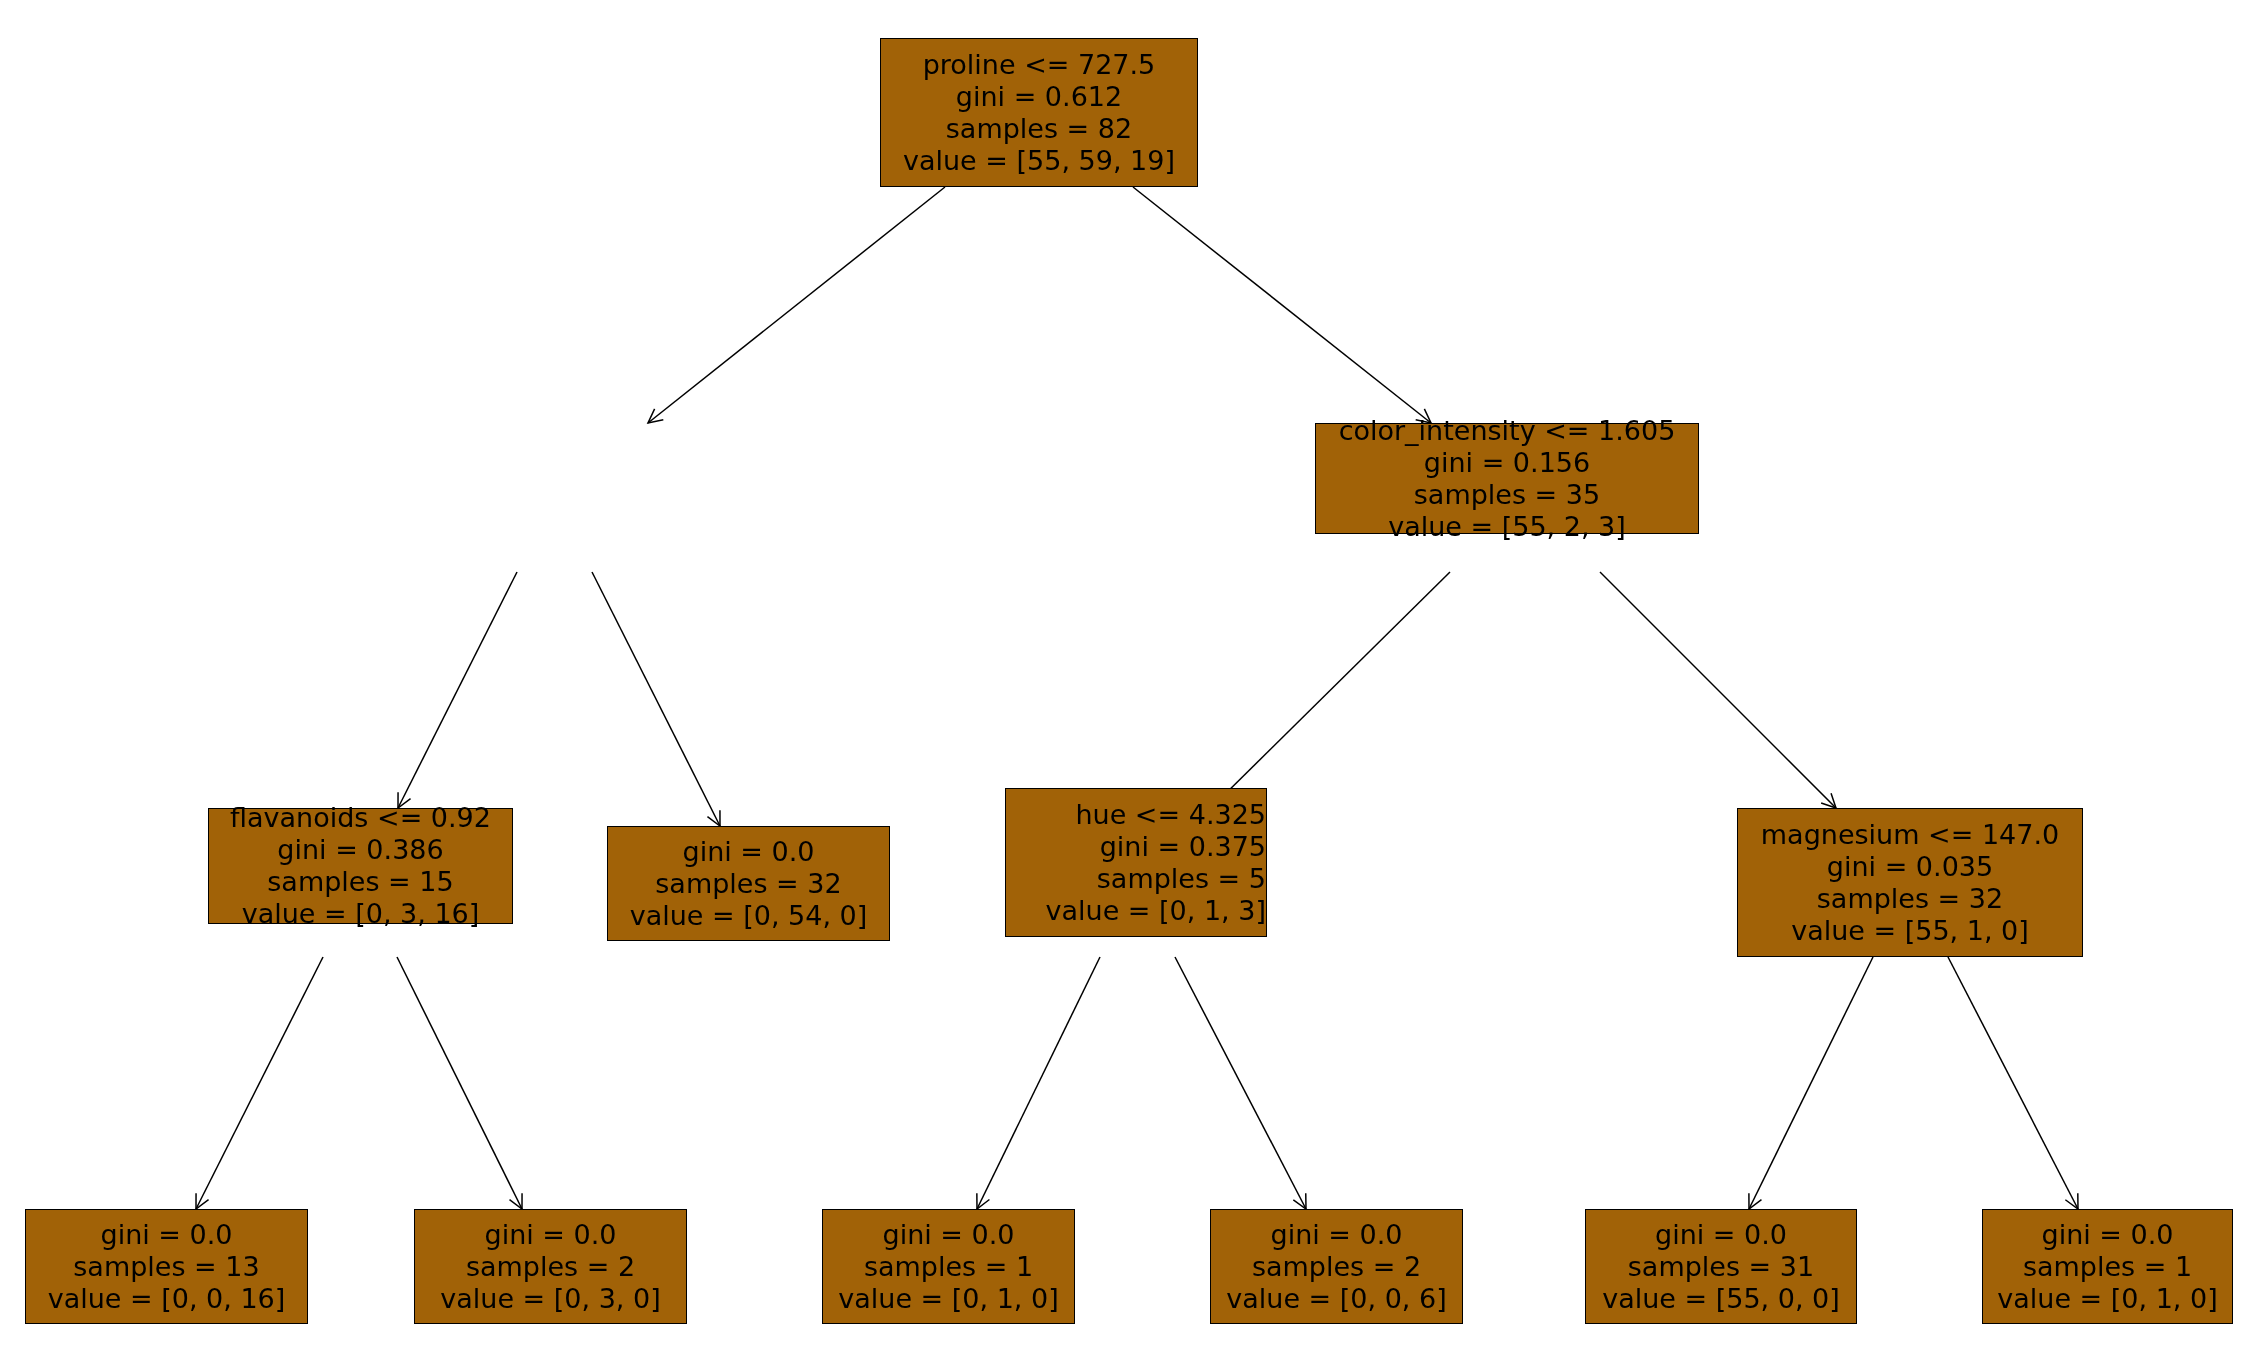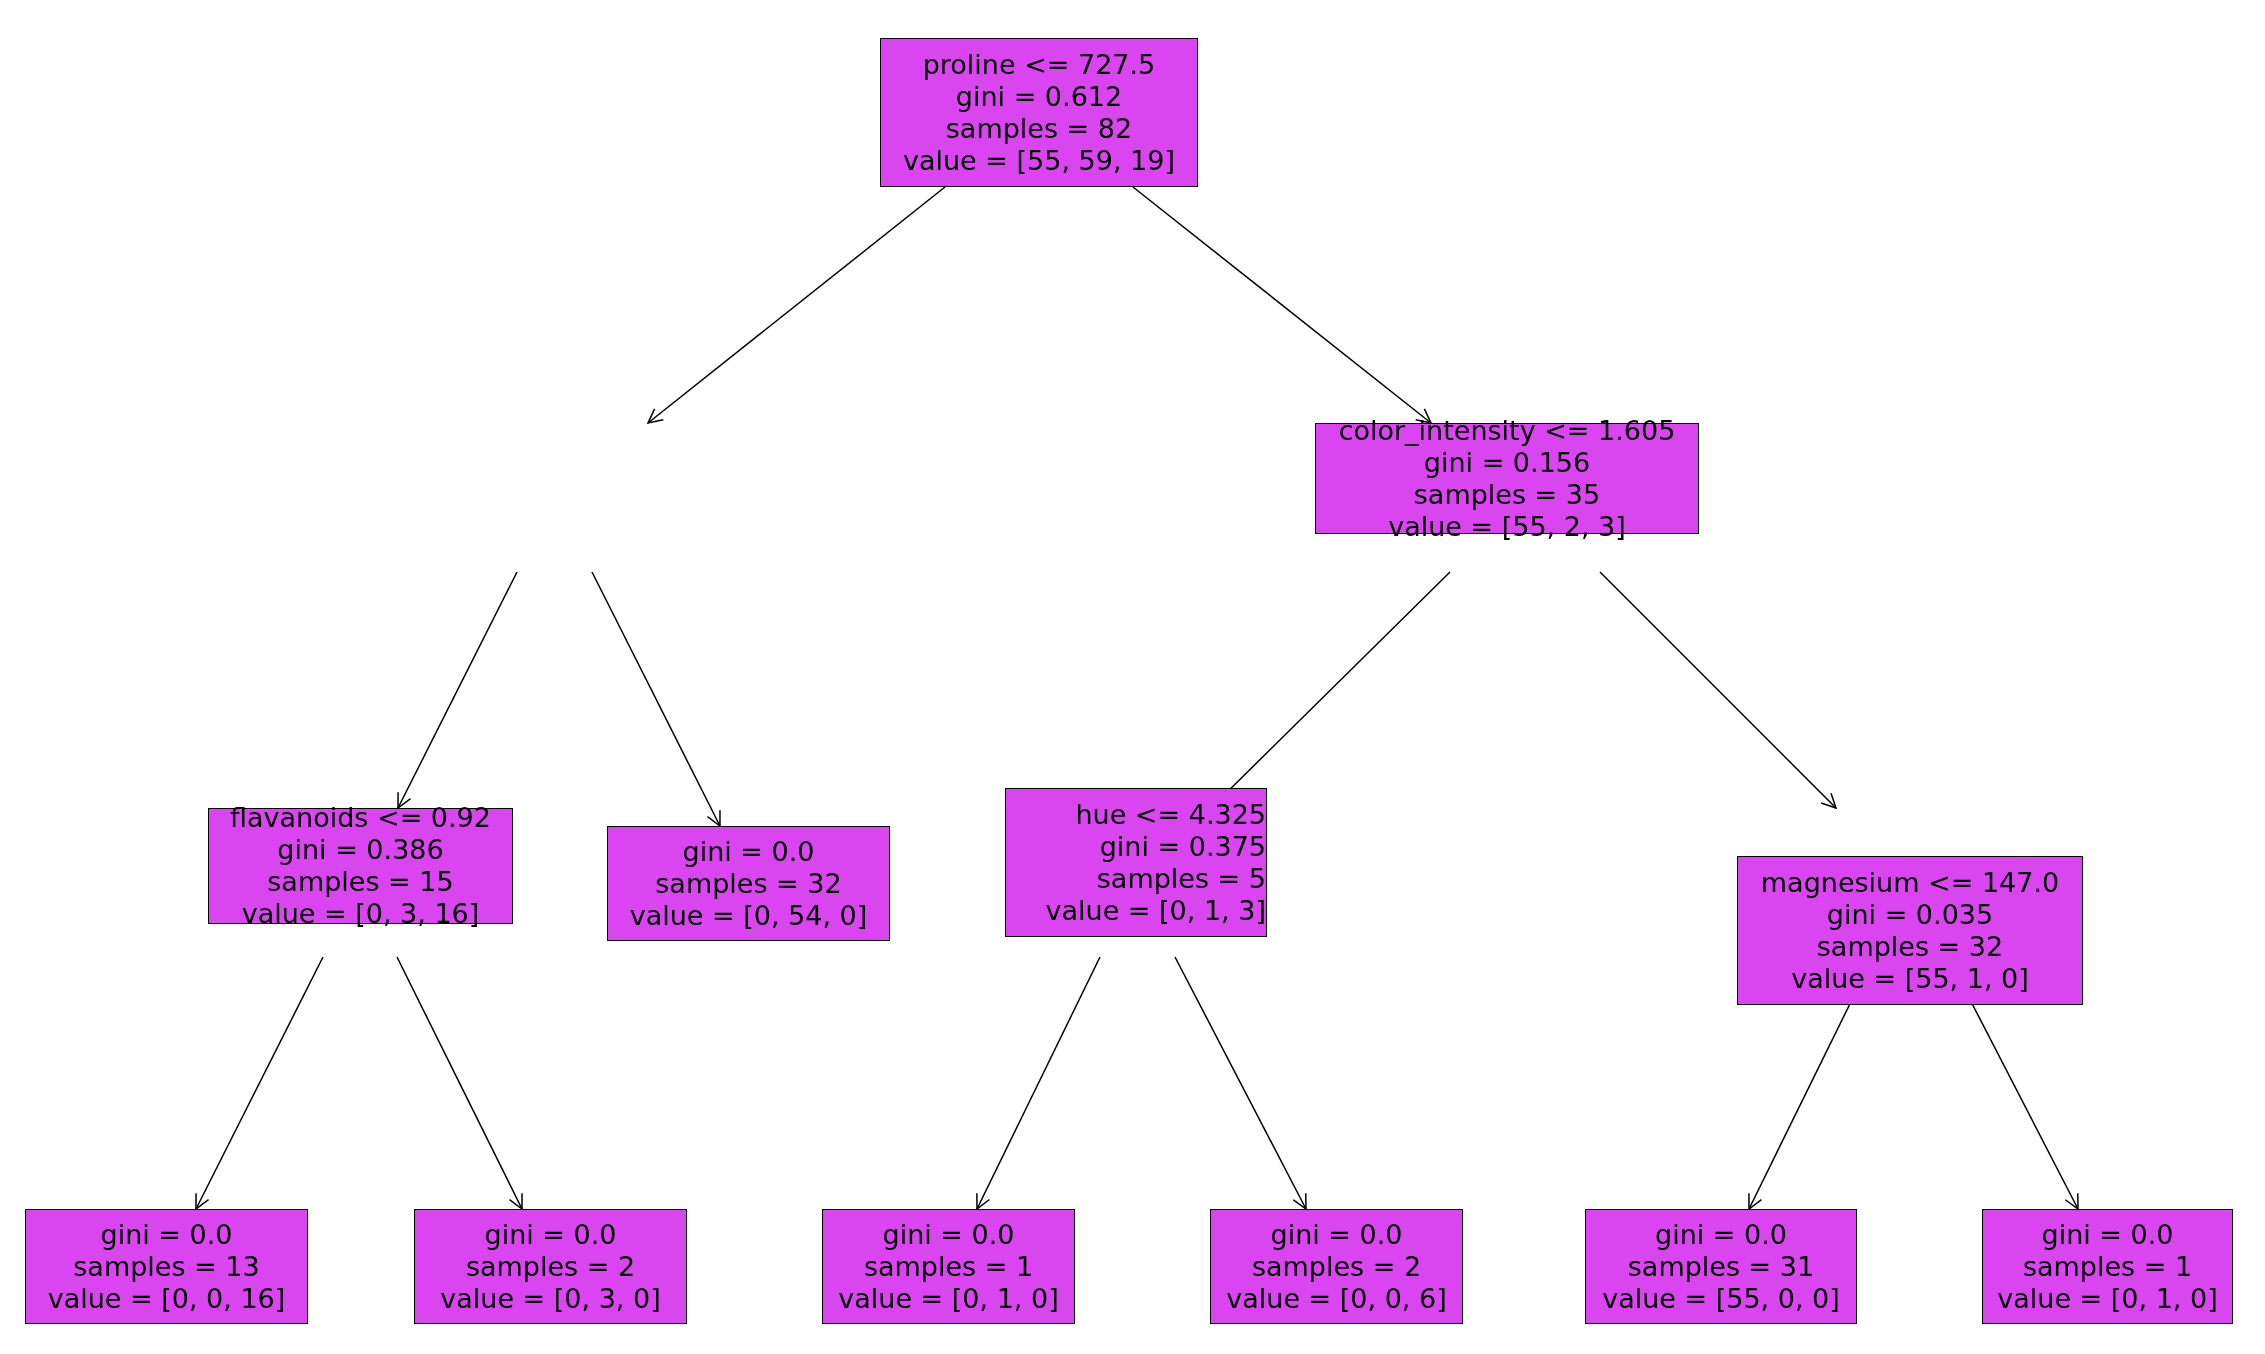--- a/index.html
+++ b/index.html
@@ -16,7 +16,7 @@
   .node {
     position: absolute;
     box-sizing: border-box;
-    background: #d946ef;
+    background: #a16207;
     border: 1.5px solid #000000;
     color: #000000;
     display: flex;

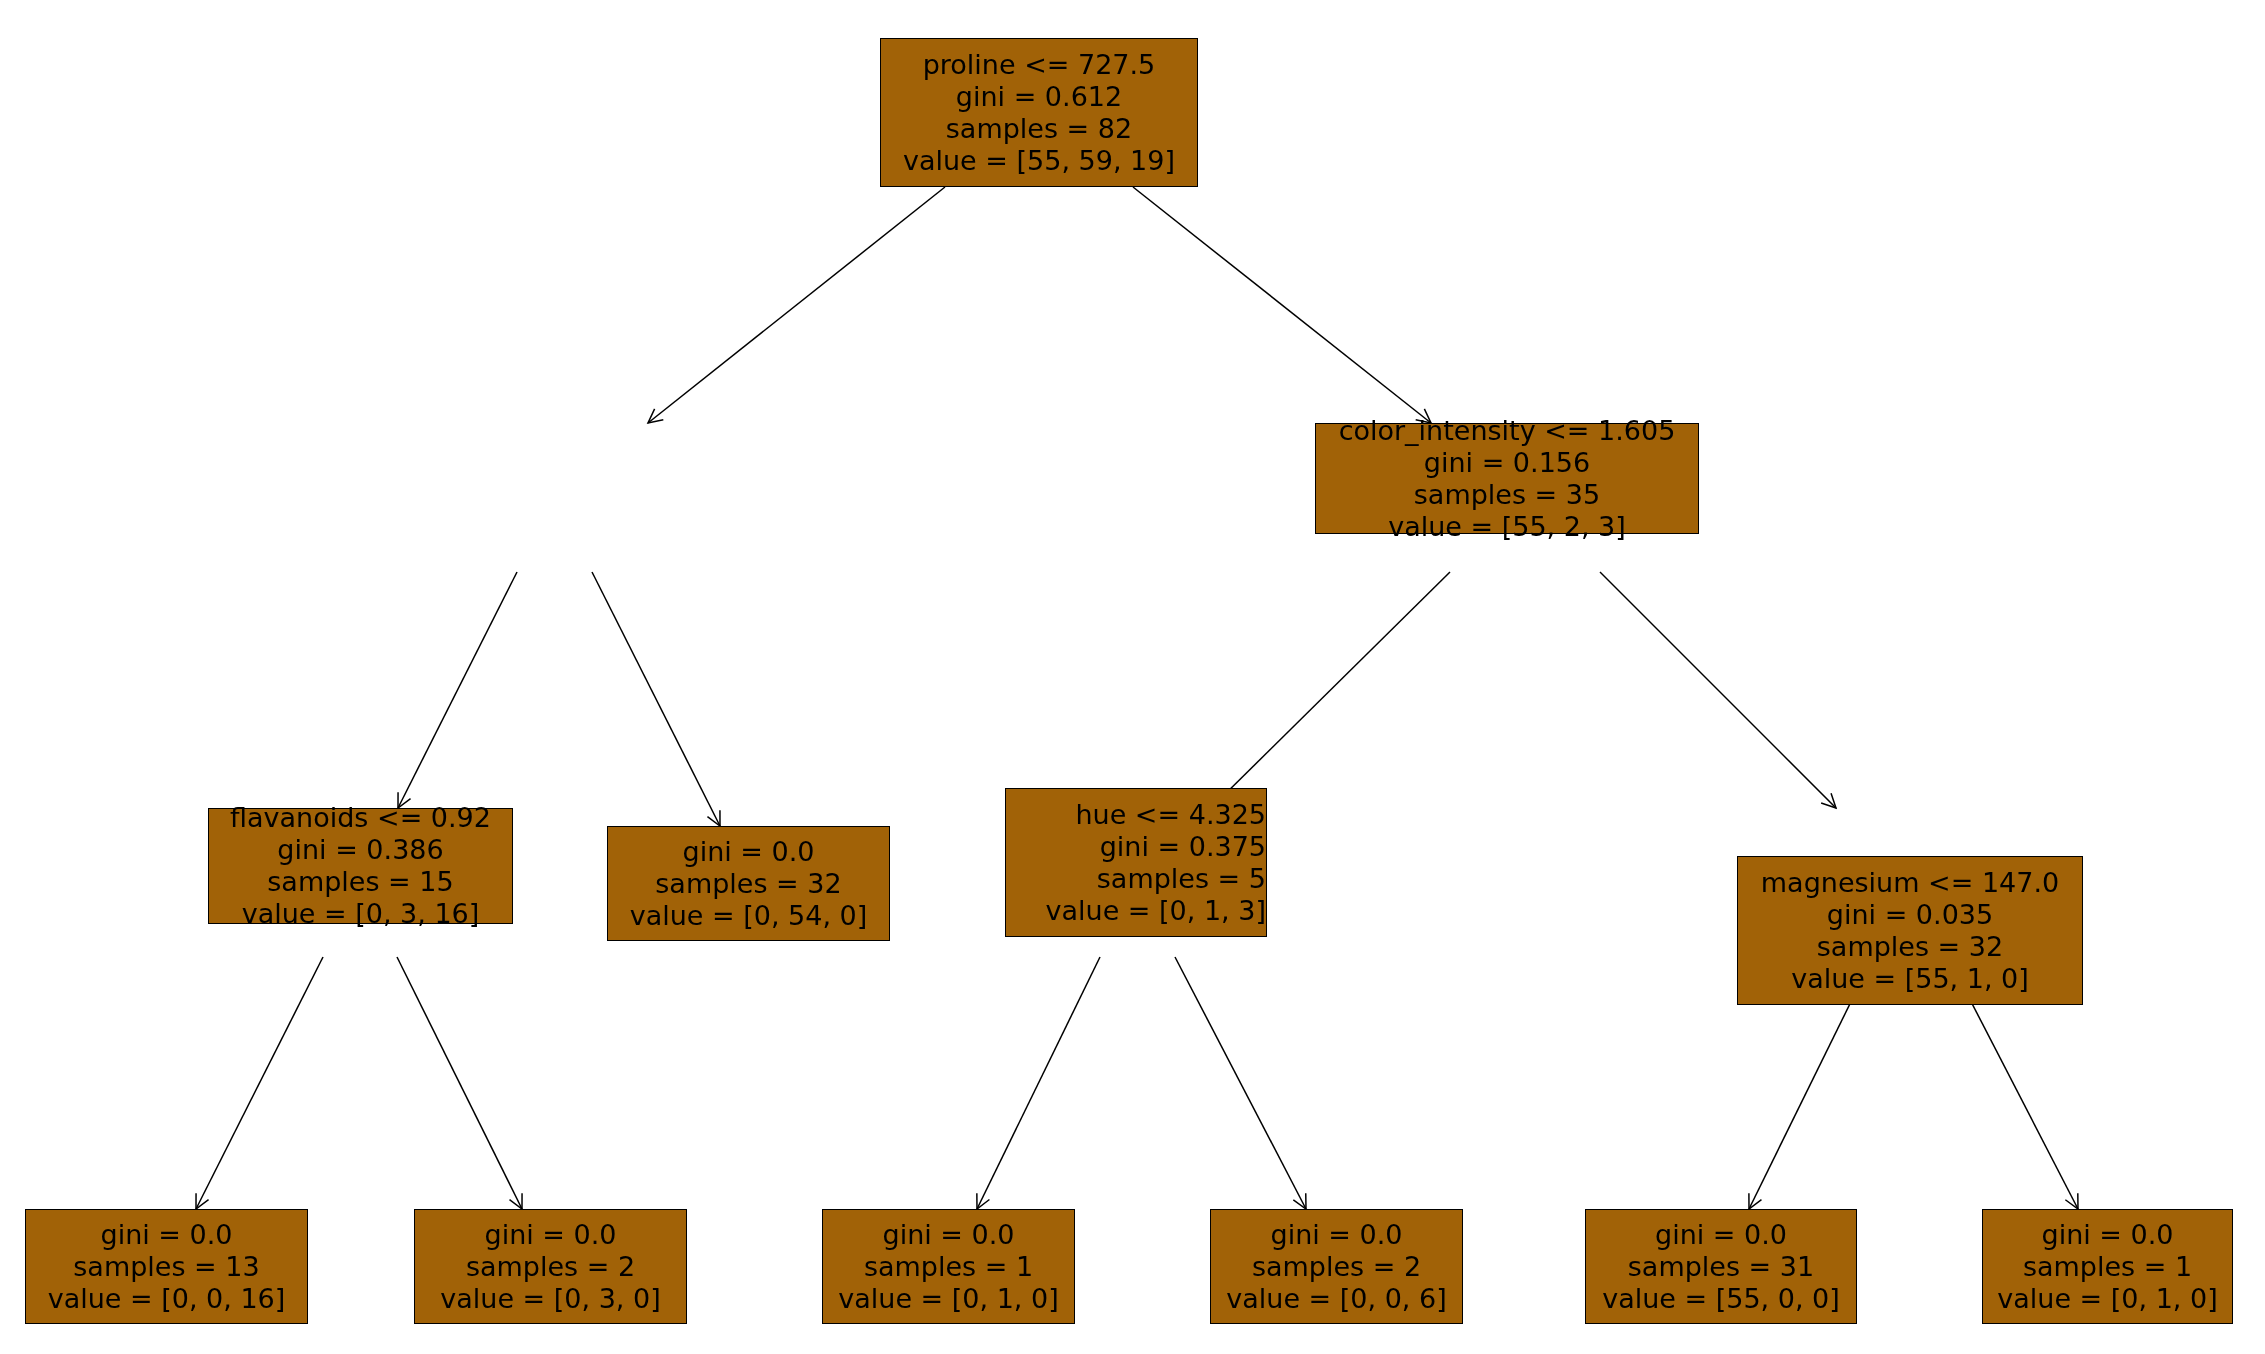--- a/index.html
+++ b/index.html
@@ -90,7 +90,7 @@
     <span class="line">value = [0, 1, 3]</span>
   </div>
 
-  <div class="node" style="left:1737px; top:808px; width:346px; height:149px;margin-top:48px;">
+  <div class="node" style="left:1737px; top:808px; width:346px; height:149px;">
     <span class="line">magnesium &lt;= 147.0</span>
     <span class="line">gini = 0.035</span>
     <span class="line">samples = 32</span>

